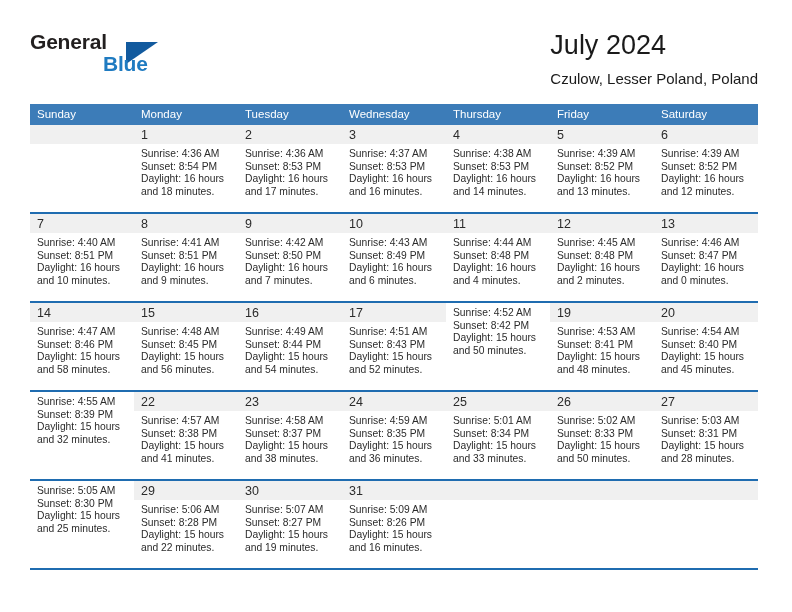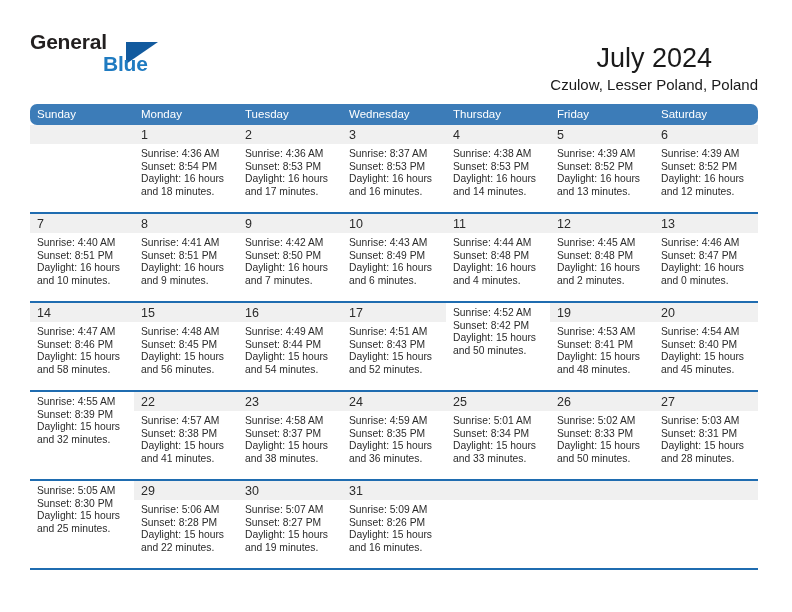--- a/index.html
+++ b/index.html
@@ -68,8 +68,8 @@
   .title-block {
     position: absolute;
     right: 0;
-    top: 13px;
-    text-align: center;
+    top: 0;
+    text-align: left;
   }
   .cal-title {
     font-size: 27px;

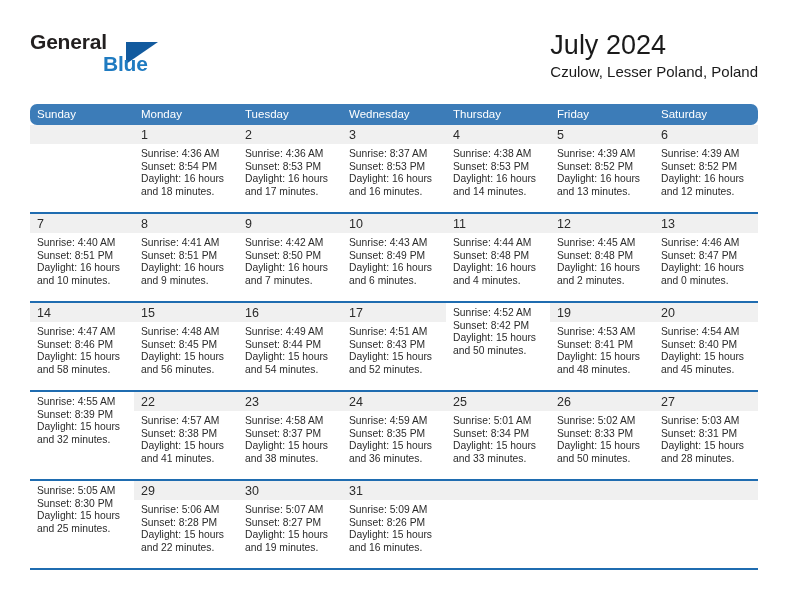--- a/index.html
+++ b/index.html
@@ -79,6 +79,7 @@
     white-space: nowrap;
   }
   .cal-subtitle {
+    margin-top: 7px;
     font-size: 15px;
     color: #1a1a1a;
     font-weight: normal;

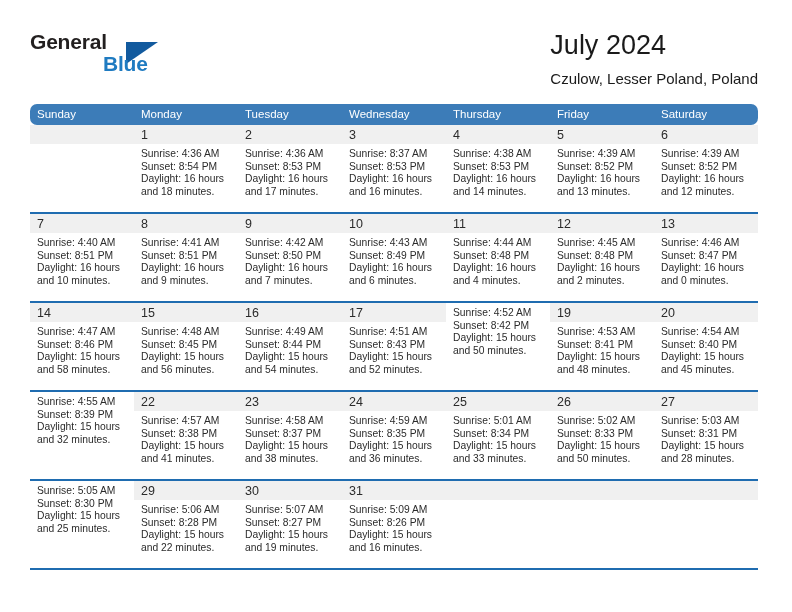--- a/index.html
+++ b/index.html
@@ -99,7 +99,6 @@
     display: flex;
     background: #3c7cb8;
     height: 21px;
-    border-radius: 7px;
   }
   .weekday-cell {
     width: 104px;

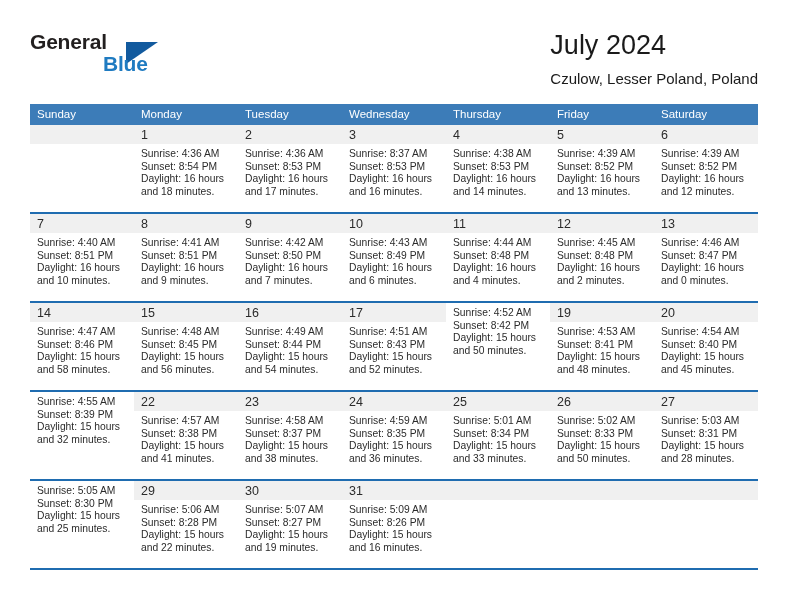--- a/index.html
+++ b/index.html
@@ -204,7 +204,7 @@
           <div class="day-cell">
             <div class="day-band"><span class="day-number">3</span></div>
             <div class="day-body">
-              <div class="day-line">Sunrise: 8:37 AM</div>
+              <div class="day-line">Sunrise: 4:37 AM</div>
               <div class="day-line">Sunset: 8:53 PM</div>
               <div class="day-line">Daylight: 16 hours</div>
               <div class="day-line">and 16 minutes.</div>

